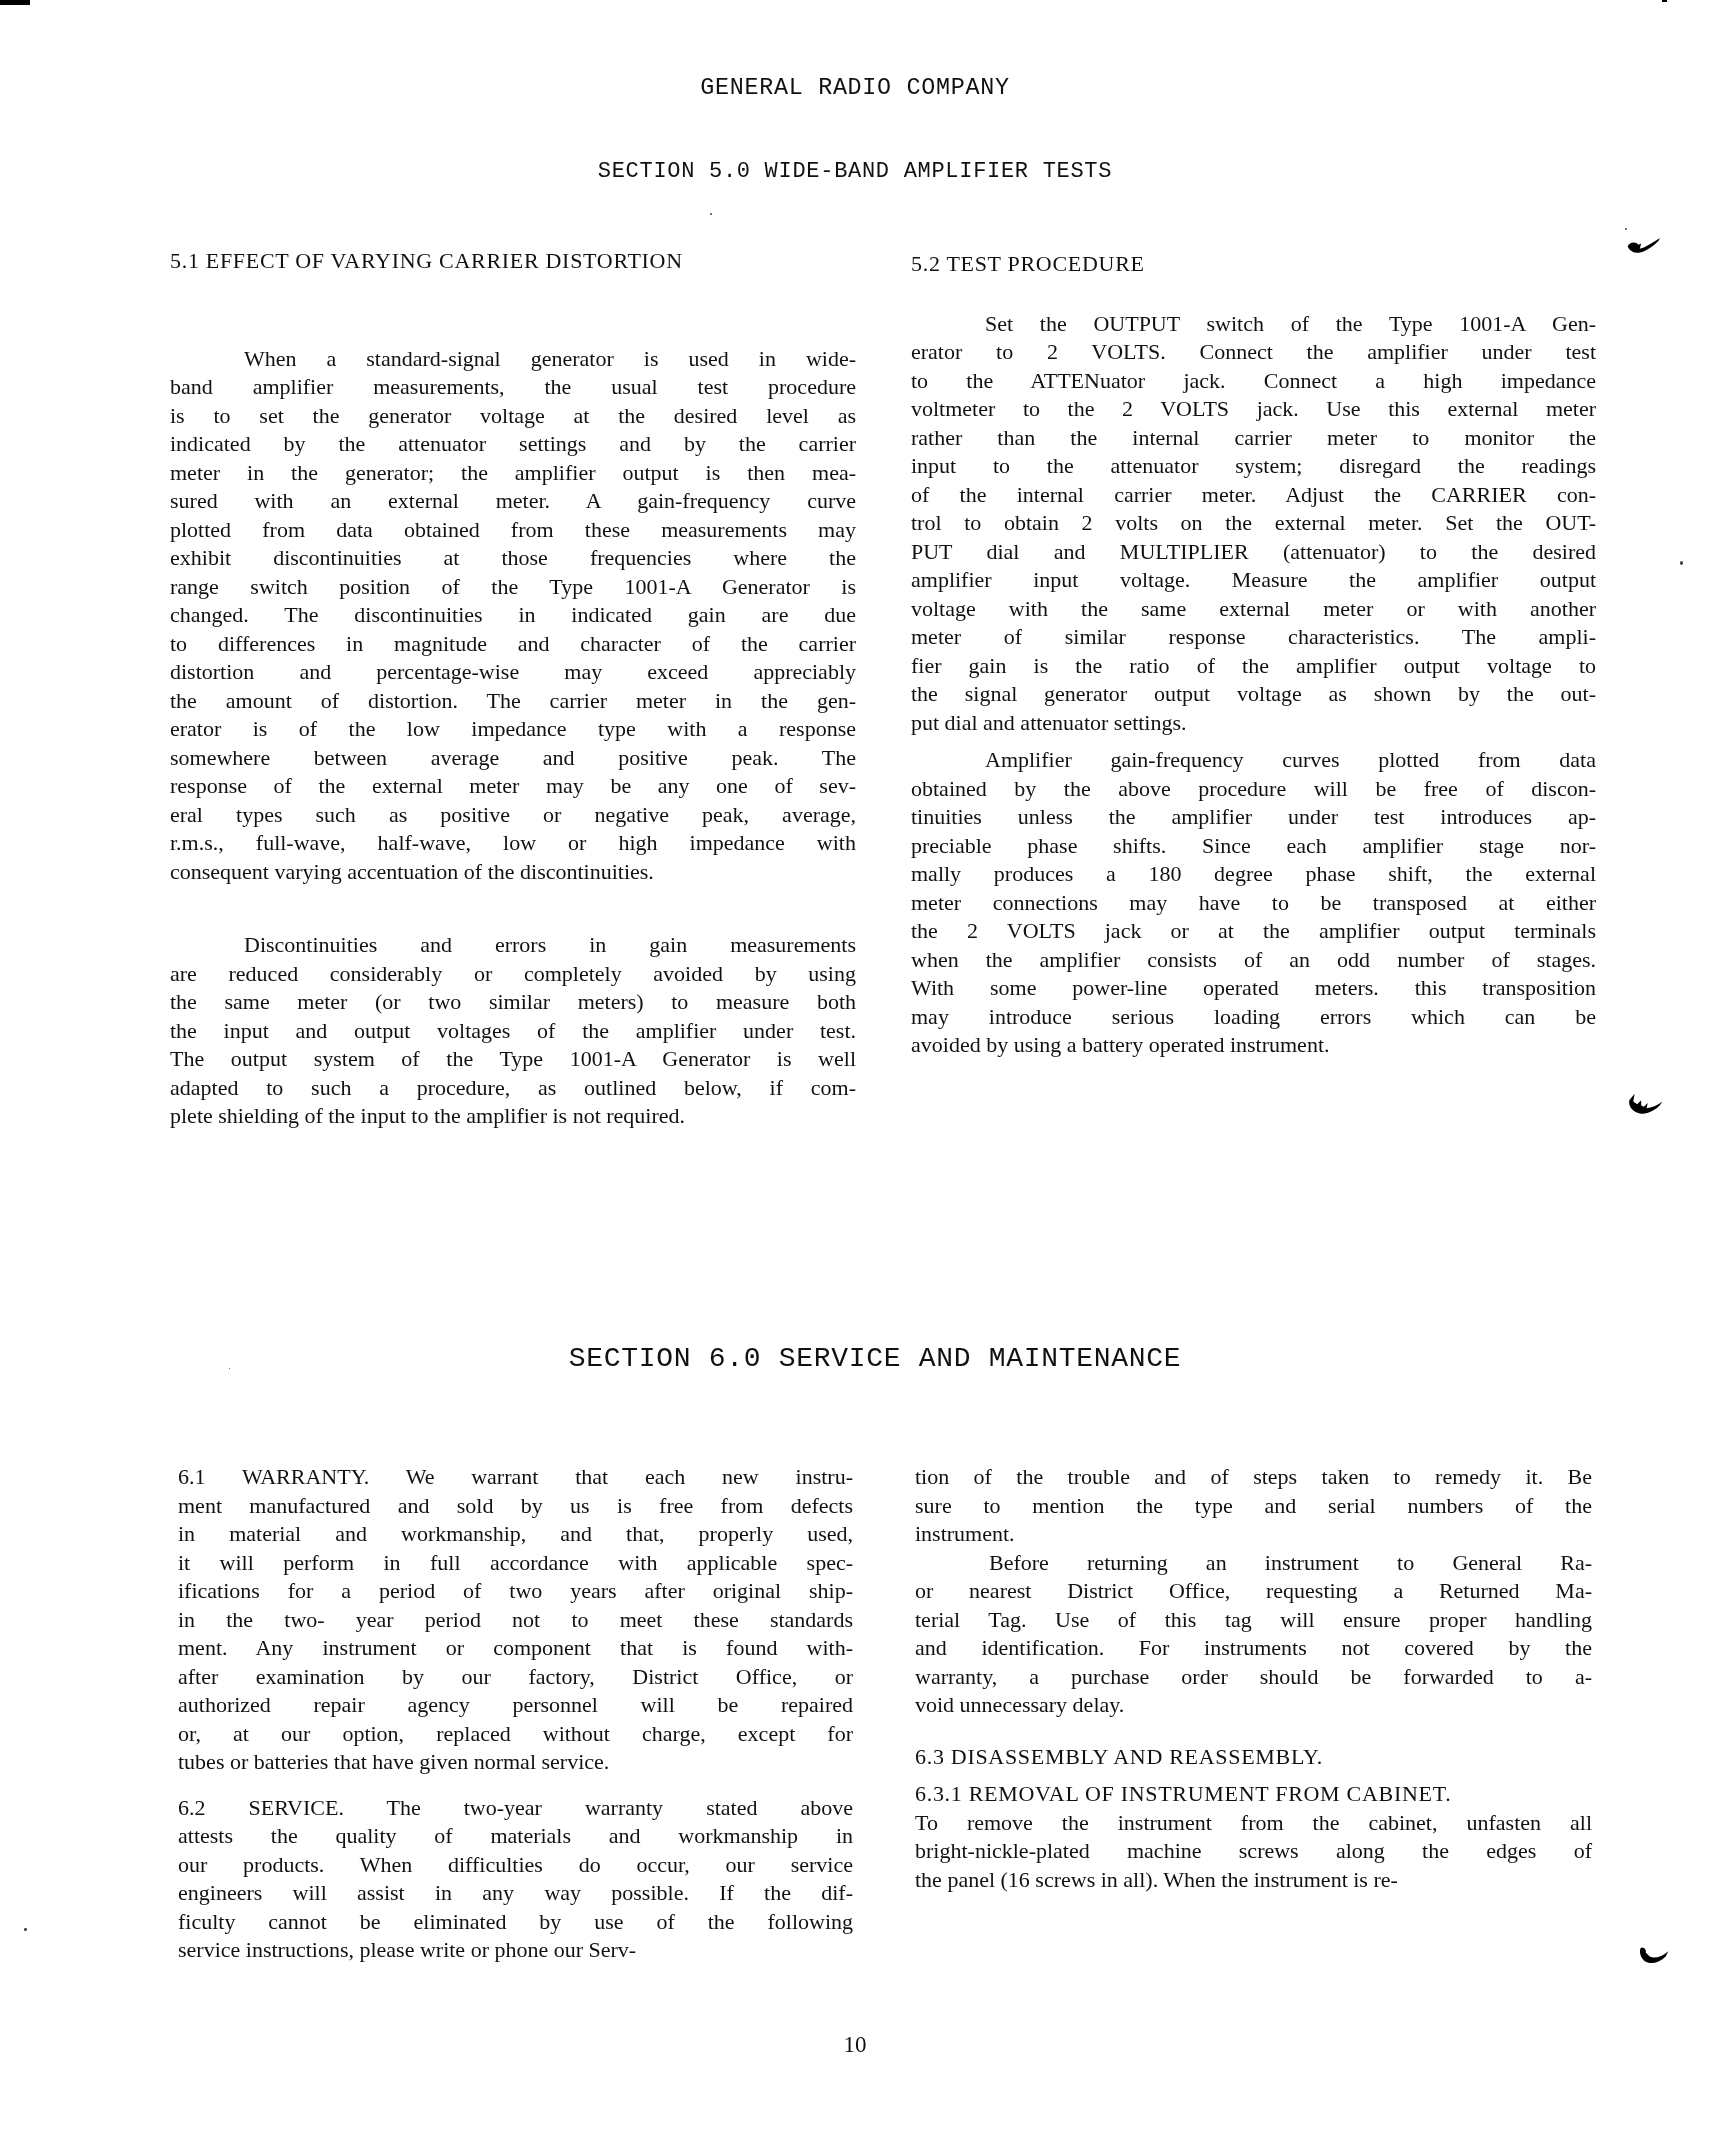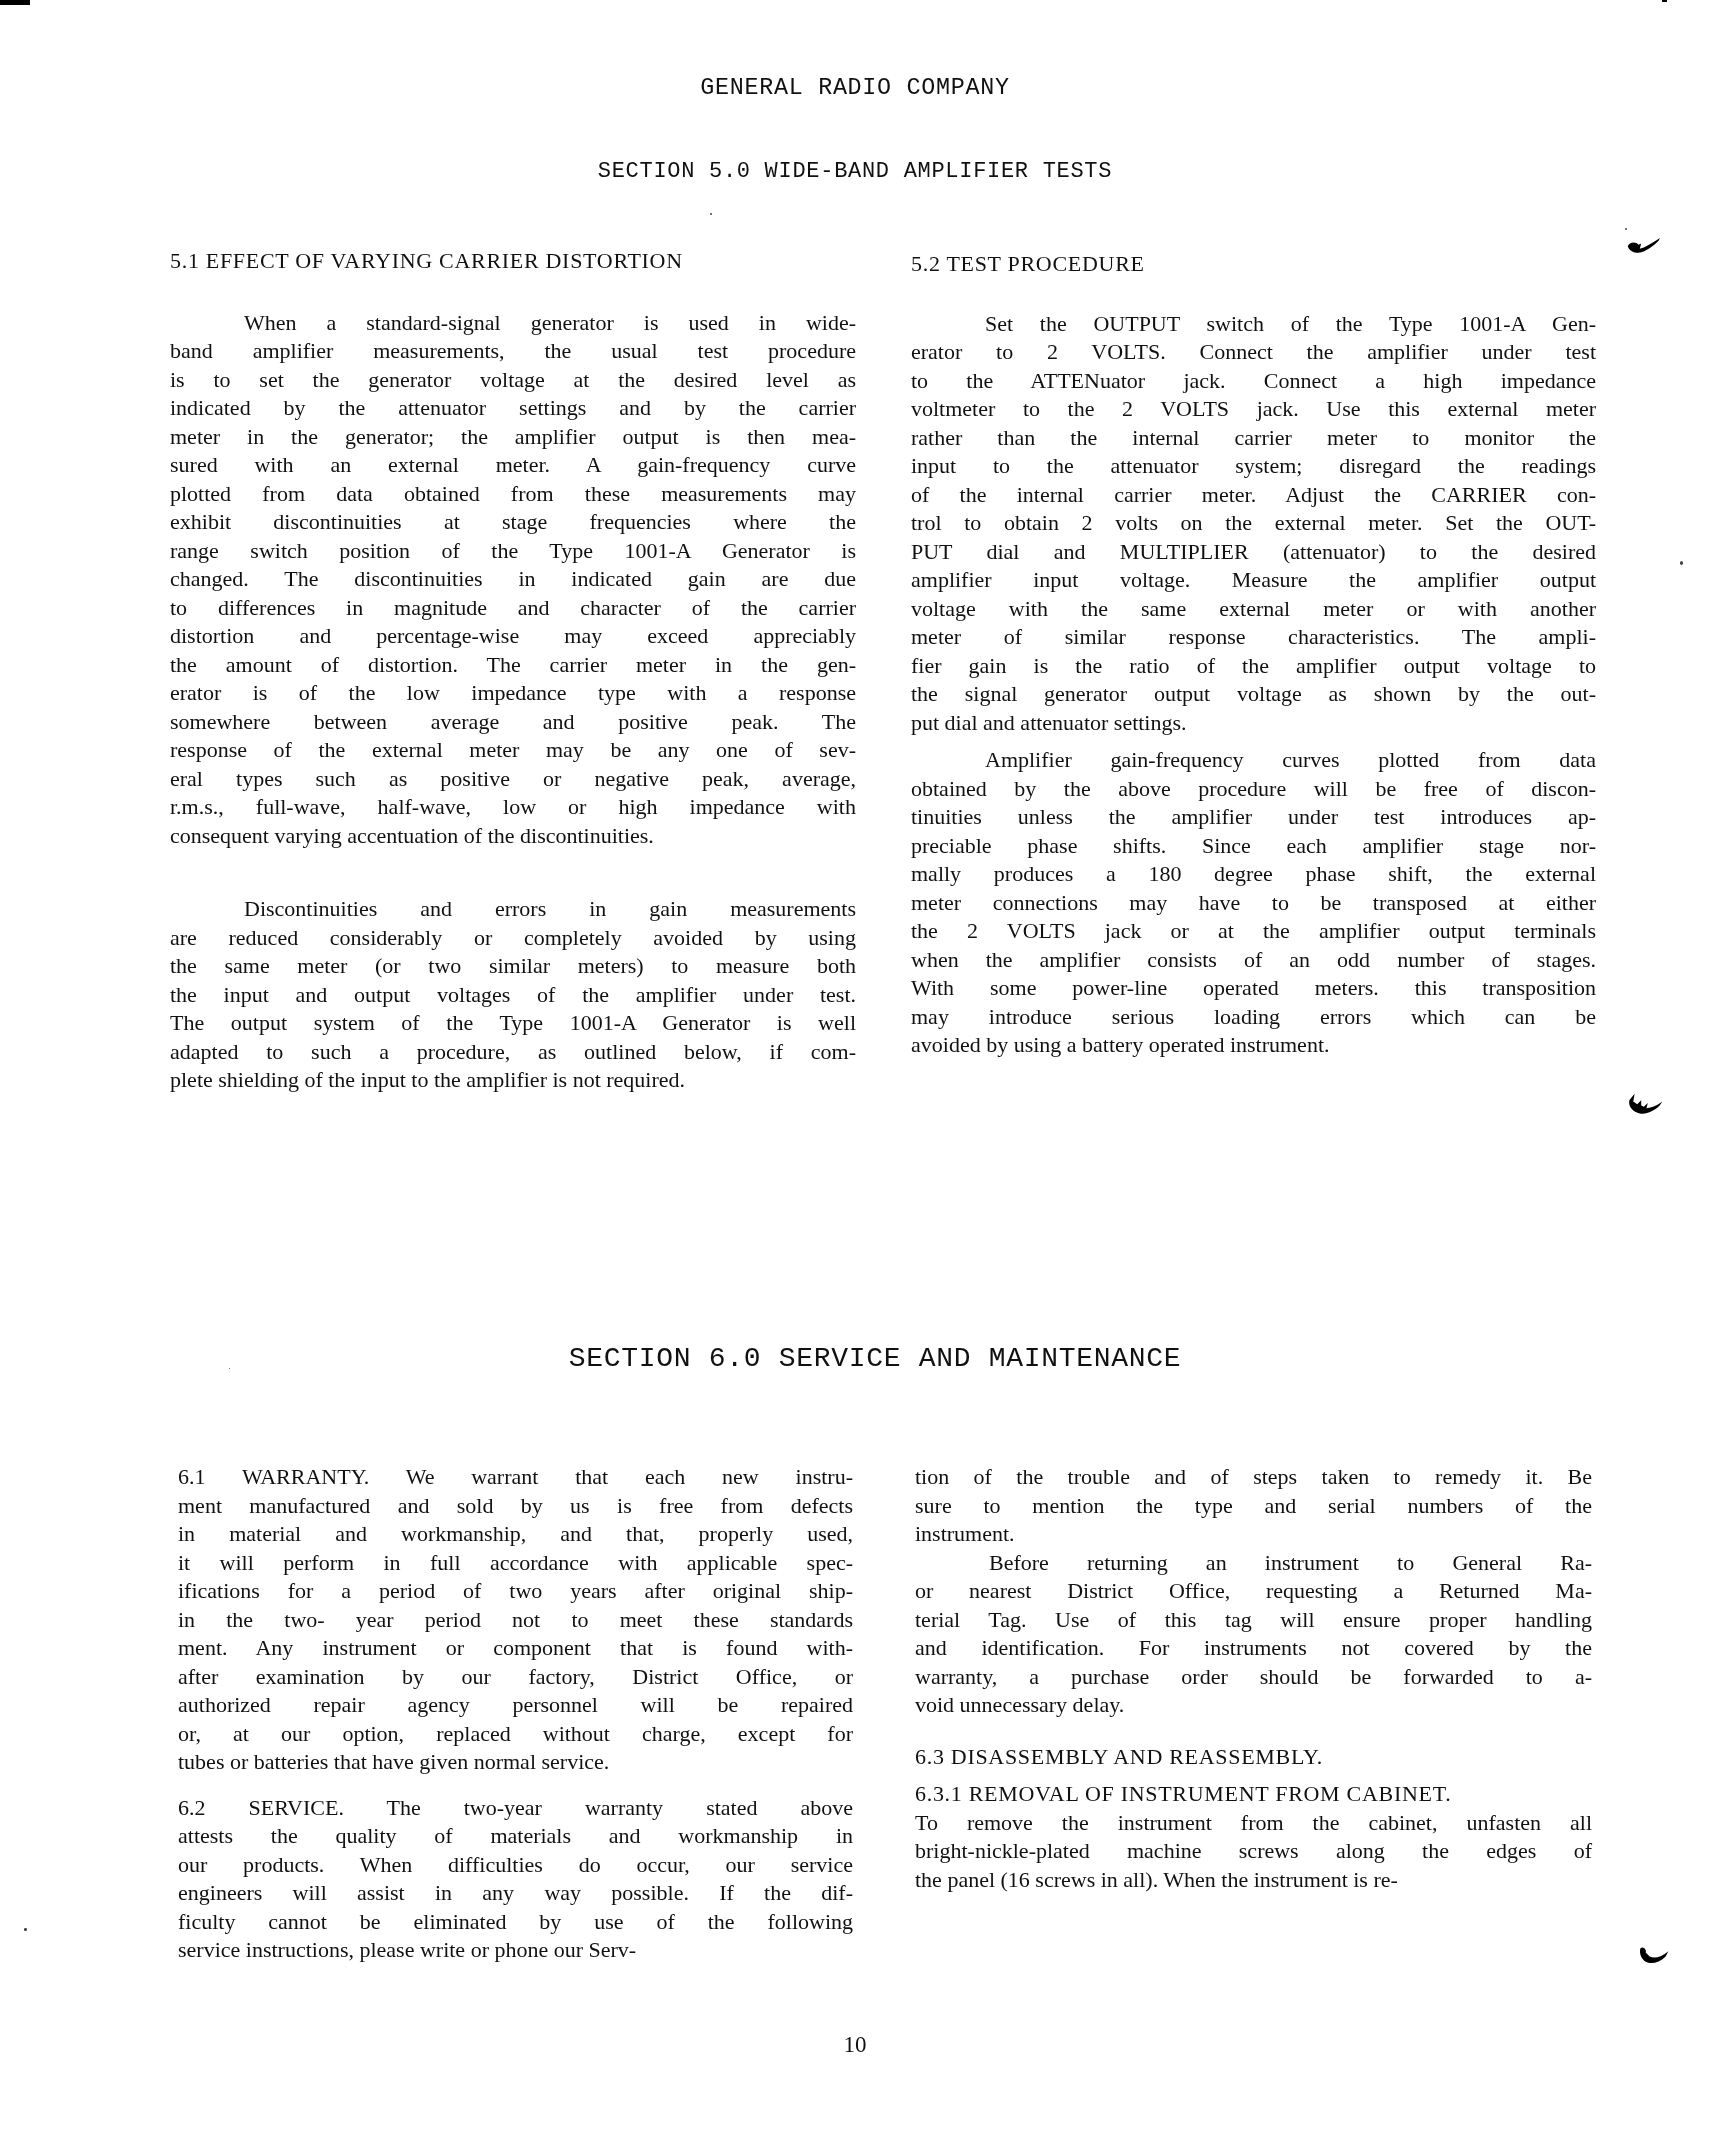--- a/index.html
+++ b/index.html
@@ -92,7 +92,7 @@
     <div class="heading">5.1  EFFECT OF VARYING CARRIER DISTORTION</div>
     <div style="height:33px;"></div>
     <div id="s51p1">
-        <span class="para-line" style="padding-left: 74px;">When a standard-signal generator is used in wide-</span>
+        <span class="para-line" style="padding-left: 74px; margin-top: 36px;">When a standard-signal generator is used in wide-</span>
         <span class="para-line">band amplifier measurements, the usual test procedure</span>
         <span class="para-line">is to set the generator voltage at the desired level as</span>
         <span class="para-line">indicated by the attenuator settings and by the carrier</span>

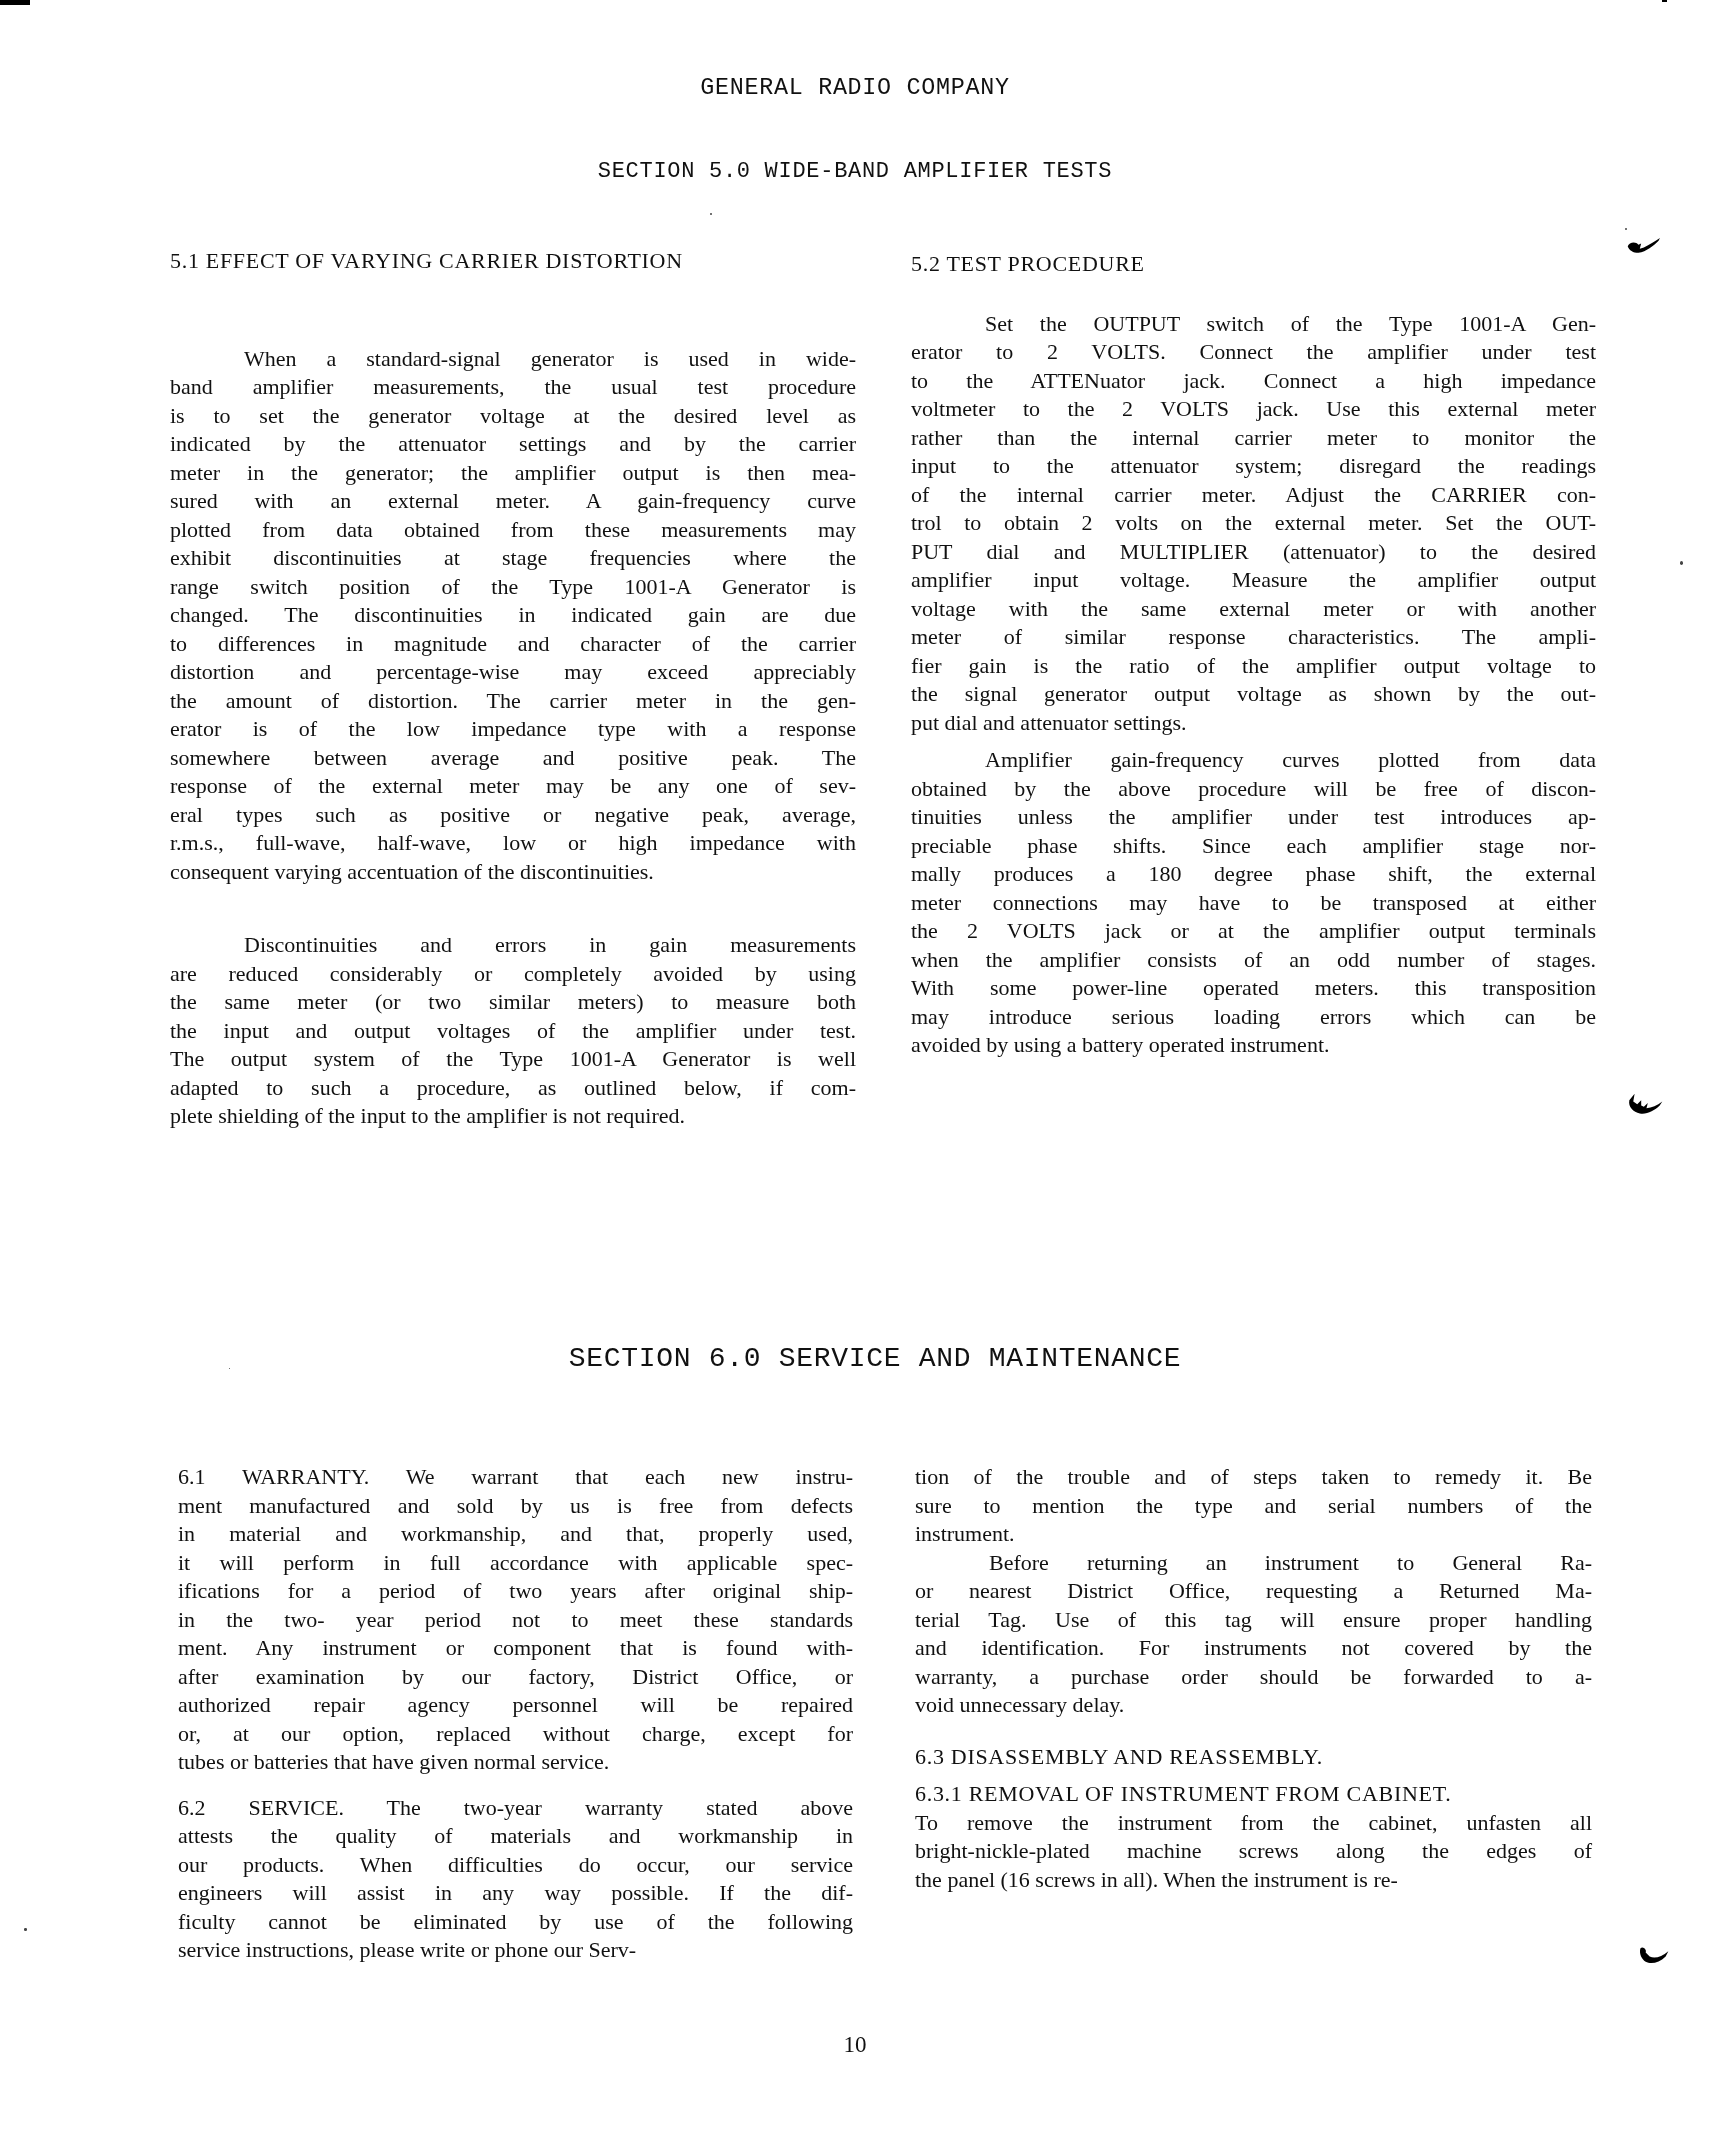--- a/index.html
+++ b/index.html
@@ -99,7 +99,7 @@
         <span class="para-line">meter in the generator; the amplifier output is then mea-</span>
         <span class="para-line">sured with an external meter.  A gain-frequency curve</span>
         <span class="para-line">plotted from data obtained from these measurements may</span>
-        <span class="para-line">exhibit discontinuities at stage frequencies where the</span>
+        <span class="para-line">exhibit discontinuities at those frequencies where the</span>
         <span class="para-line">range switch position of the Type 1001-A Generator is</span>
         <span class="para-line">changed.  The discontinuities in indicated gain are due</span>
         <span class="para-line">to differences in magnitude and character of the carrier</span>

